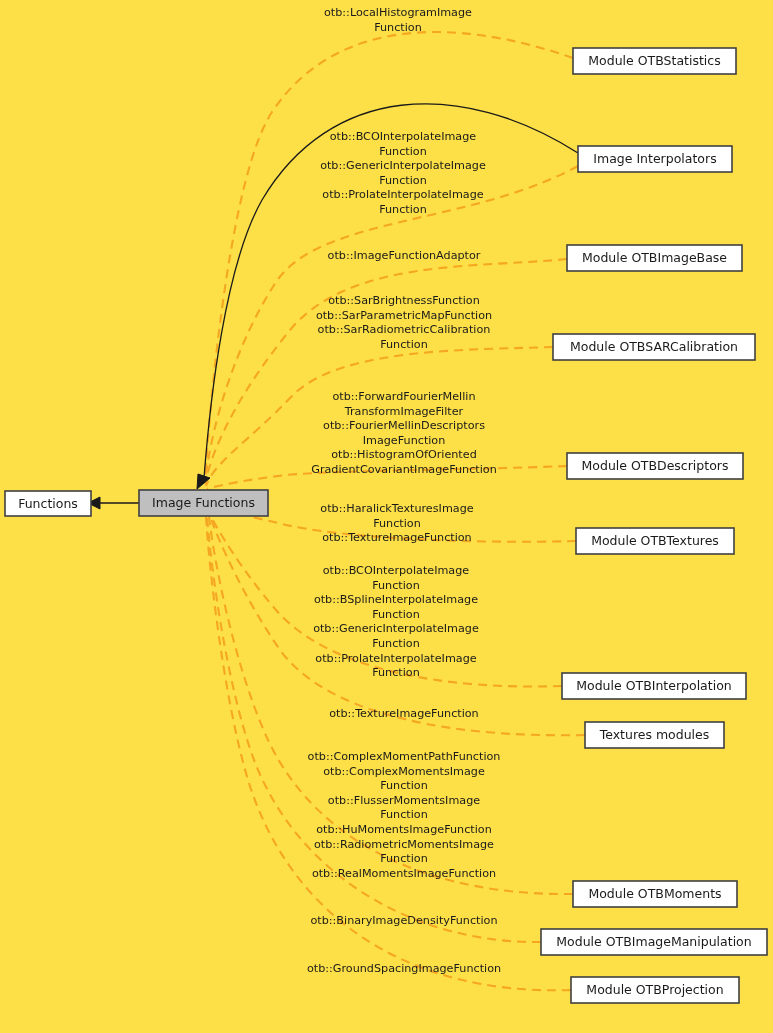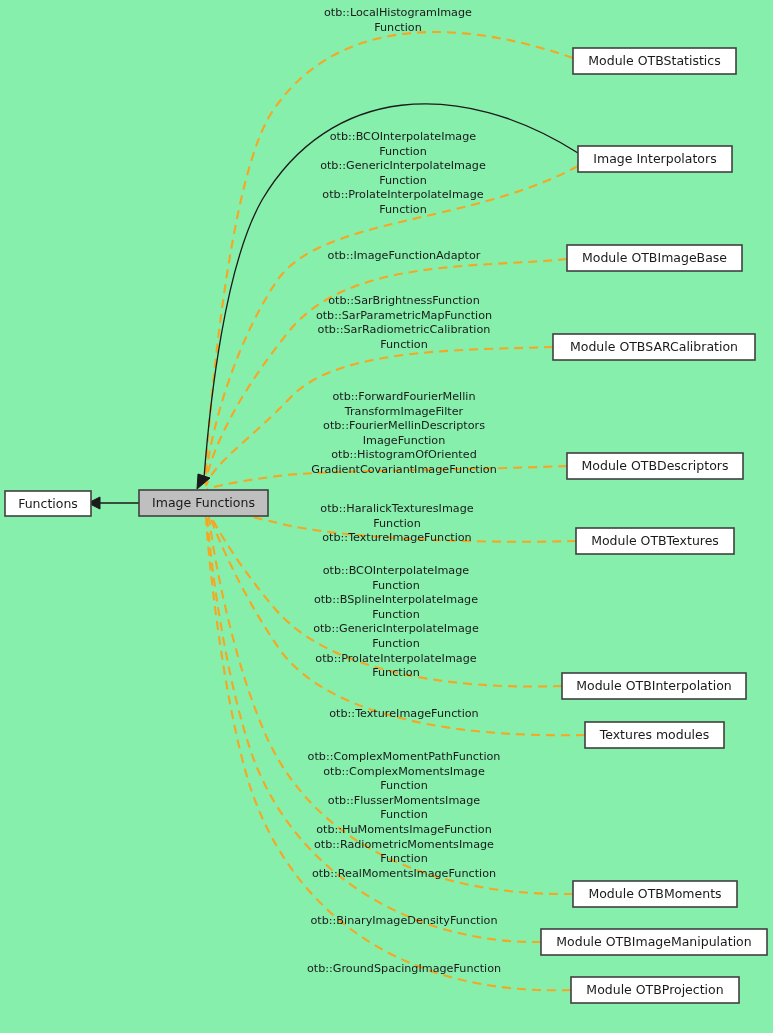--- a/index.html
+++ b/index.html
@@ -14,7 +14,7 @@
     position: relative;
     width: 773px;
     height: 1033px;
-    background: #86efac;
+    background: #fde047;
     overflow: hidden;
   }
   svg.graph-canvas {

